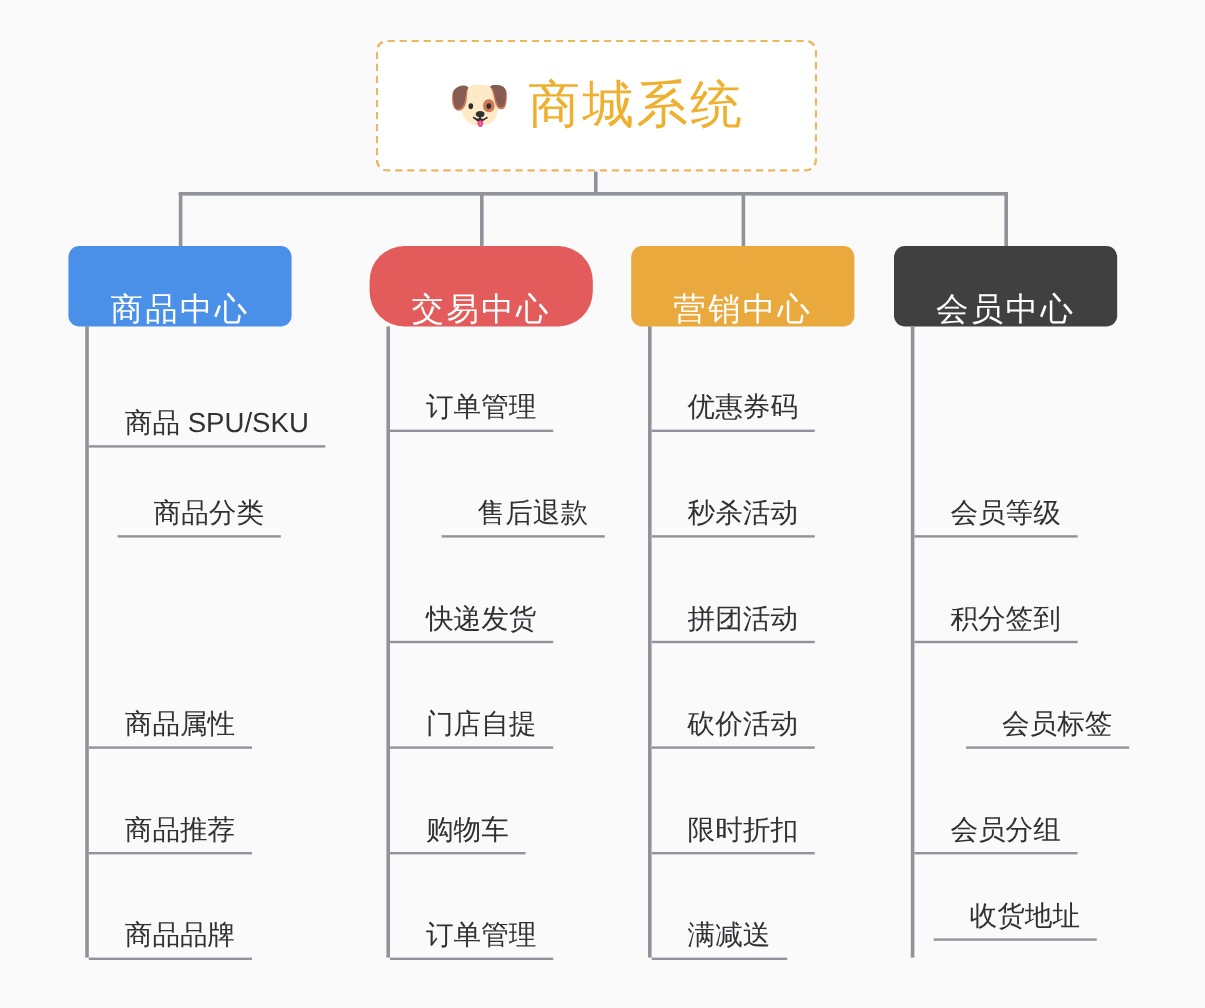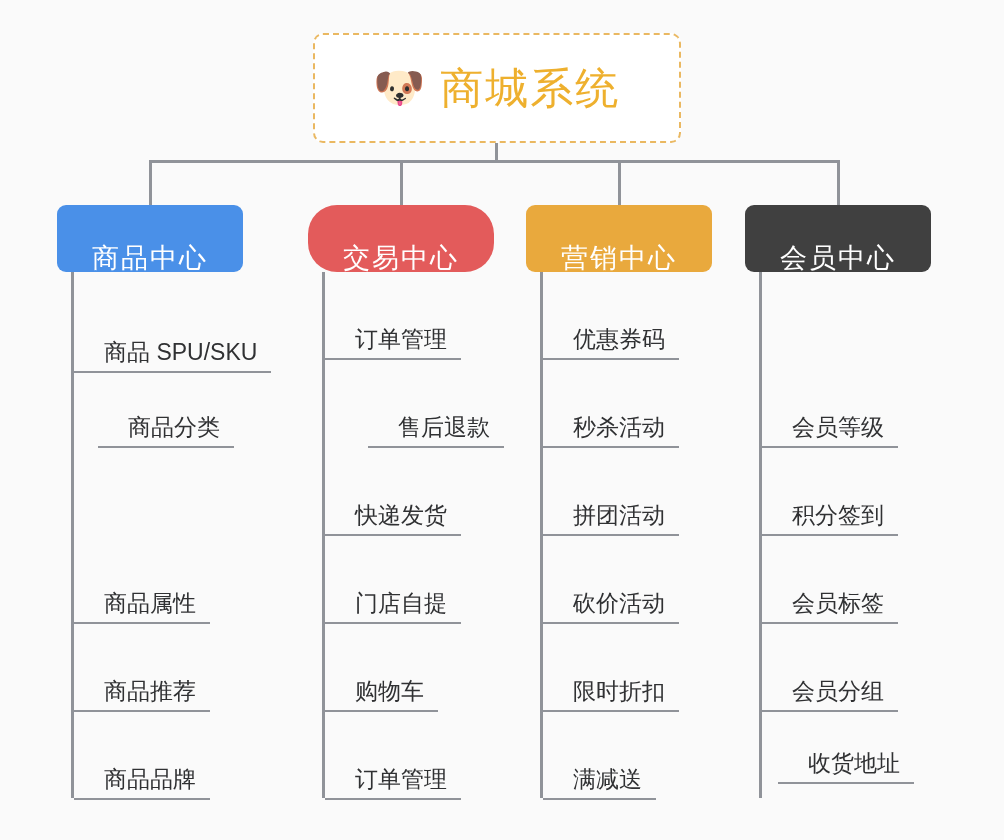--- a/index.html
+++ b/index.html
@@ -218,7 +218,7 @@
         <div class="leaf-item" style="top: 176px;">
           <span class="leaf-text">积分签到</span>
         </div>
-        <div class="leaf-item" style="top: 264px;">
+        <div class="leaf-item" style="top: 264px; padding-left: 43px;">
           <span class="leaf-text">会员标签</span>
         </div>
         <div class="leaf-item" style="top: 352px;">

